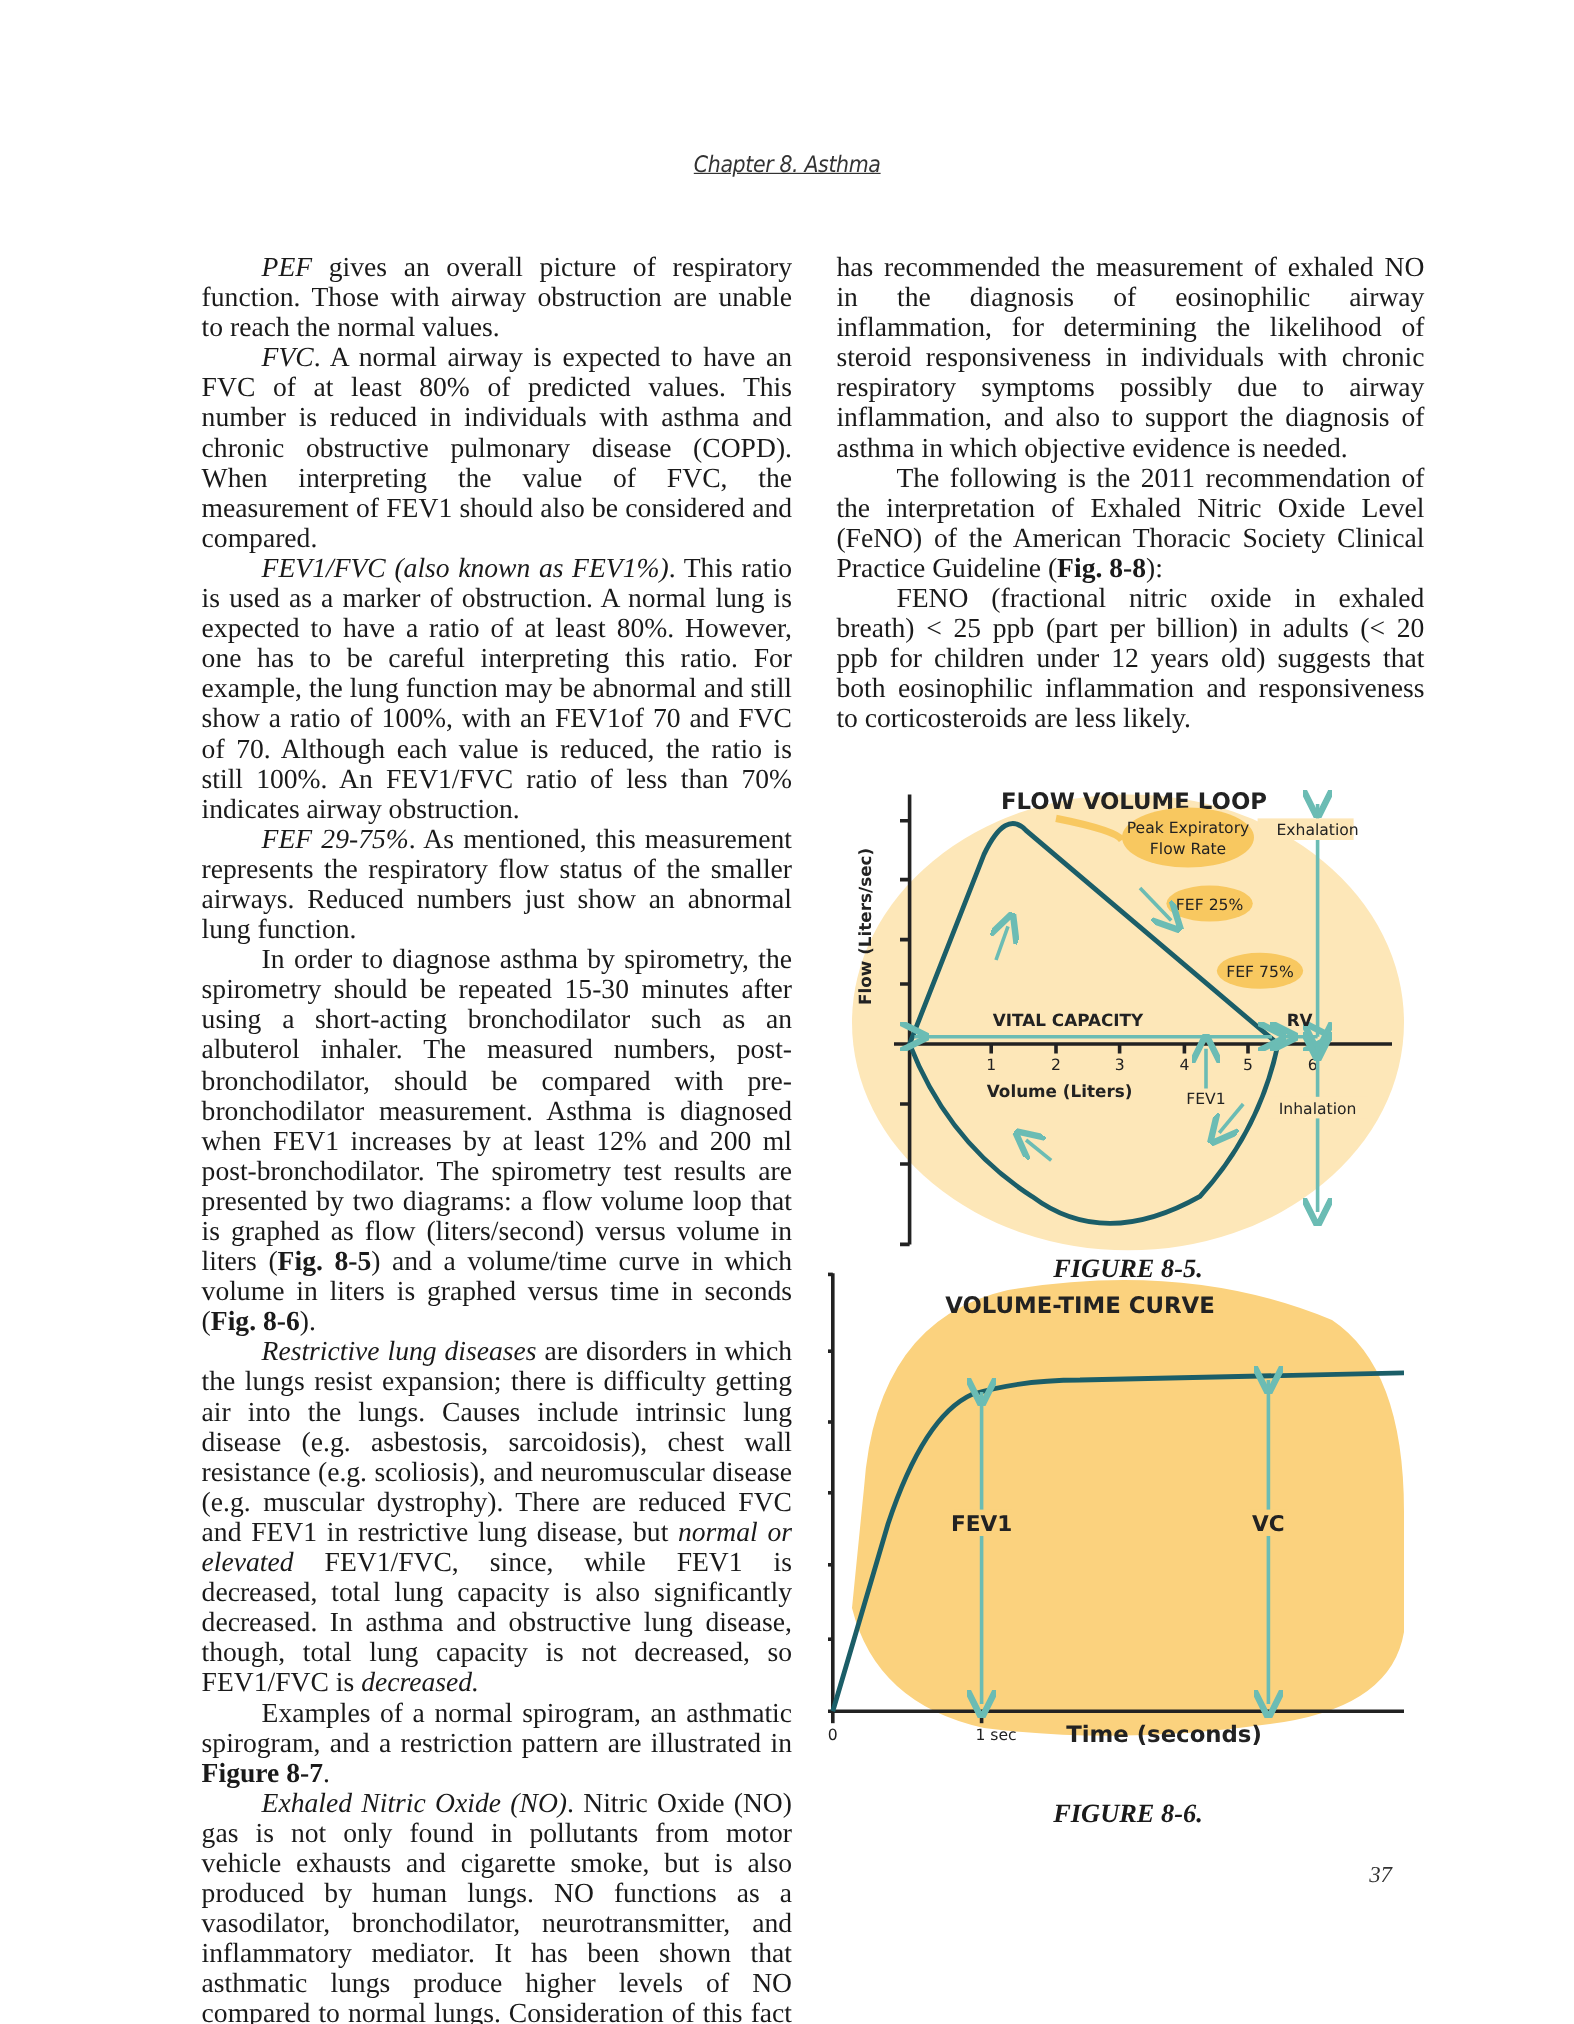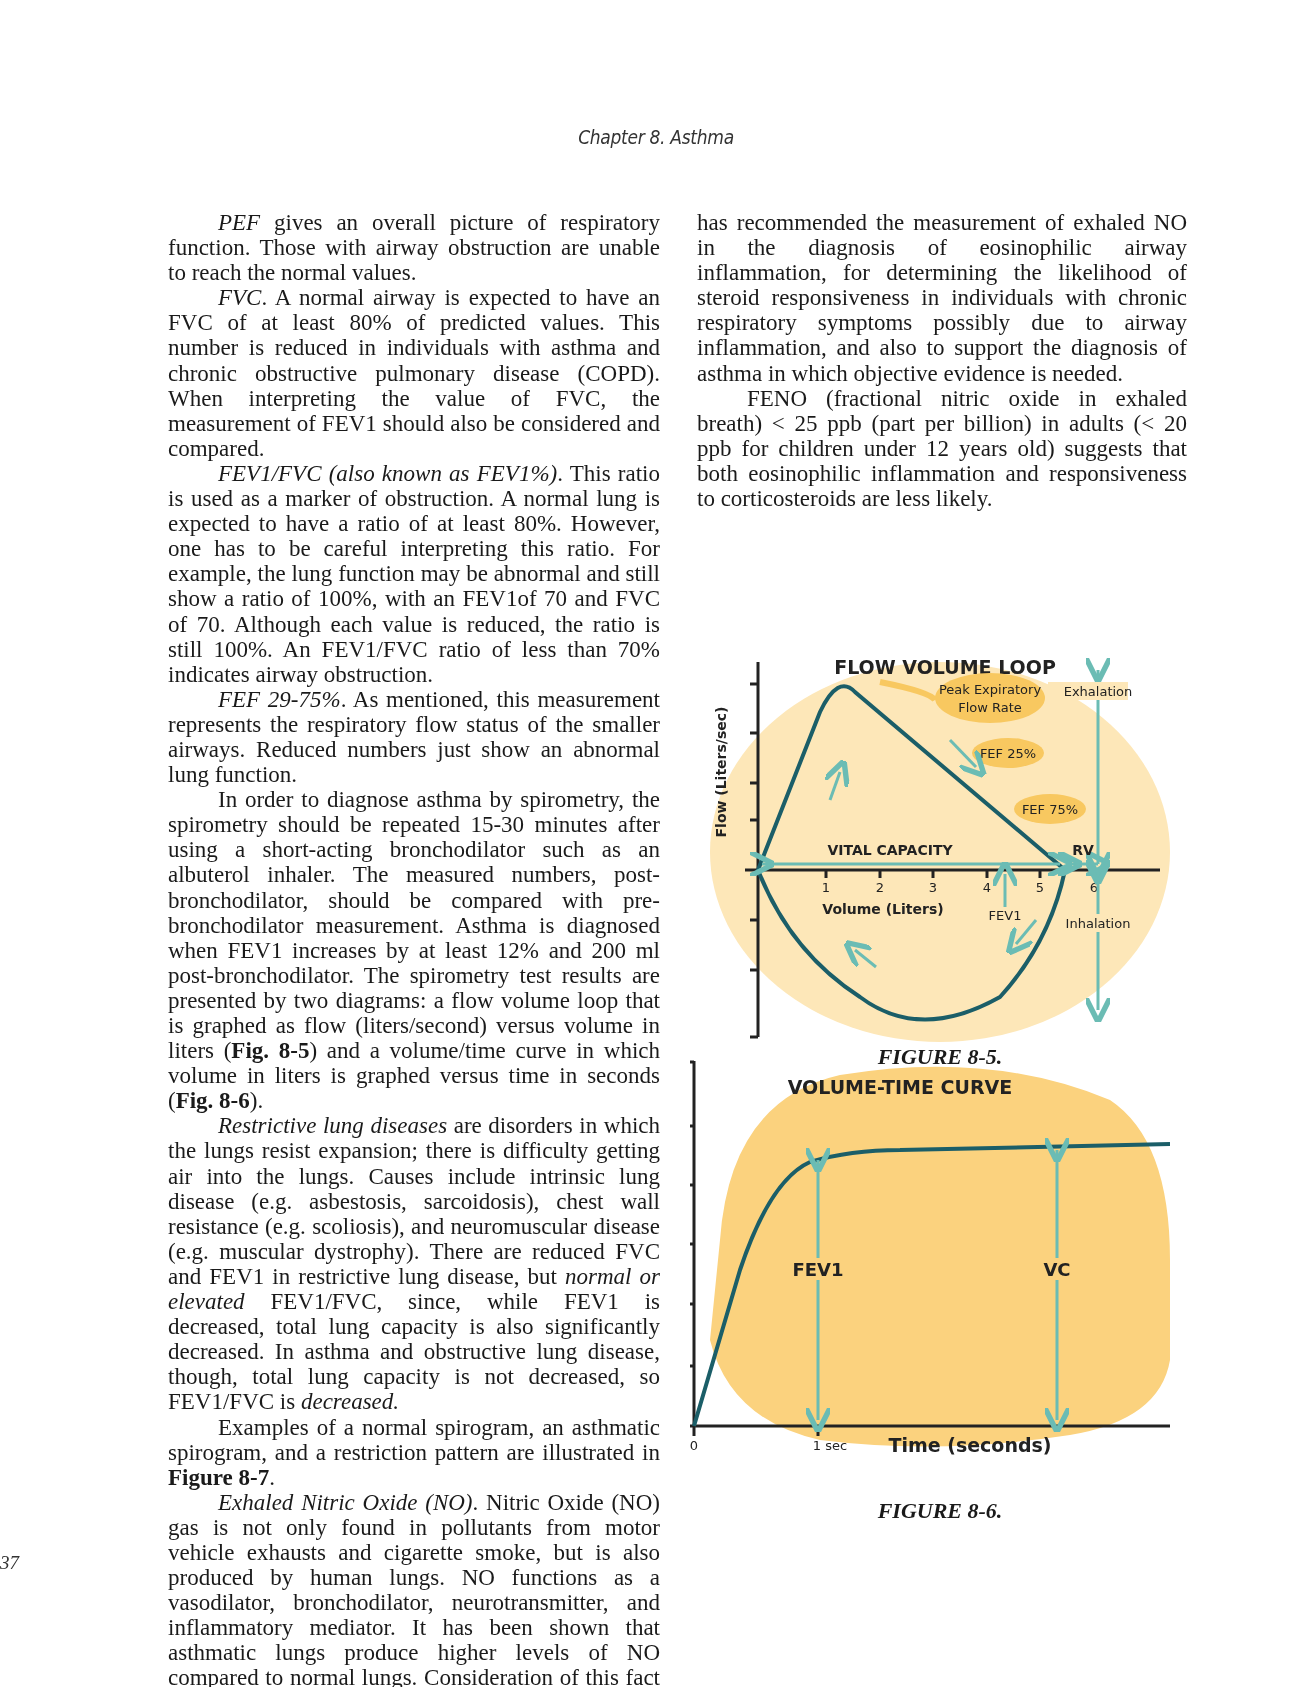--- a/index.html
+++ b/index.html
@@ -4,7 +4,7 @@
 <style>
   html,body{margin:0;padding:0;background:#fff;}
   body{width:1312px;height:1687px;position:relative;overflow:hidden;font-family:"Liberation Serif","DejaVu Serif",serif;color:#1a1a1a;}
-  .running-head{position:absolute;top:126px;left:0;width:1312px;text-align:center;font-family:"DejaVu Sans",sans-serif;font-style:italic;font-size:19px;color:#333;font-stretch:condensed;letter-spacing:-0.3px;}
+  .running-head{position:absolute;top:126px;left:0;width:1312px;text-align:center;font-family:"DejaVu Sans",sans-serif;font-style:italic;font-size:19px;color:#333;font-stretch:condensed;letter-spacing:-0.3px;text-decoration:underline;}
   .col{position:absolute;top:210px;font-size:23px;line-height:25.1px;text-align:justify;}
   .col.left{left:168px;width:492px;}
   .col.right{left:697px;width:490px;}

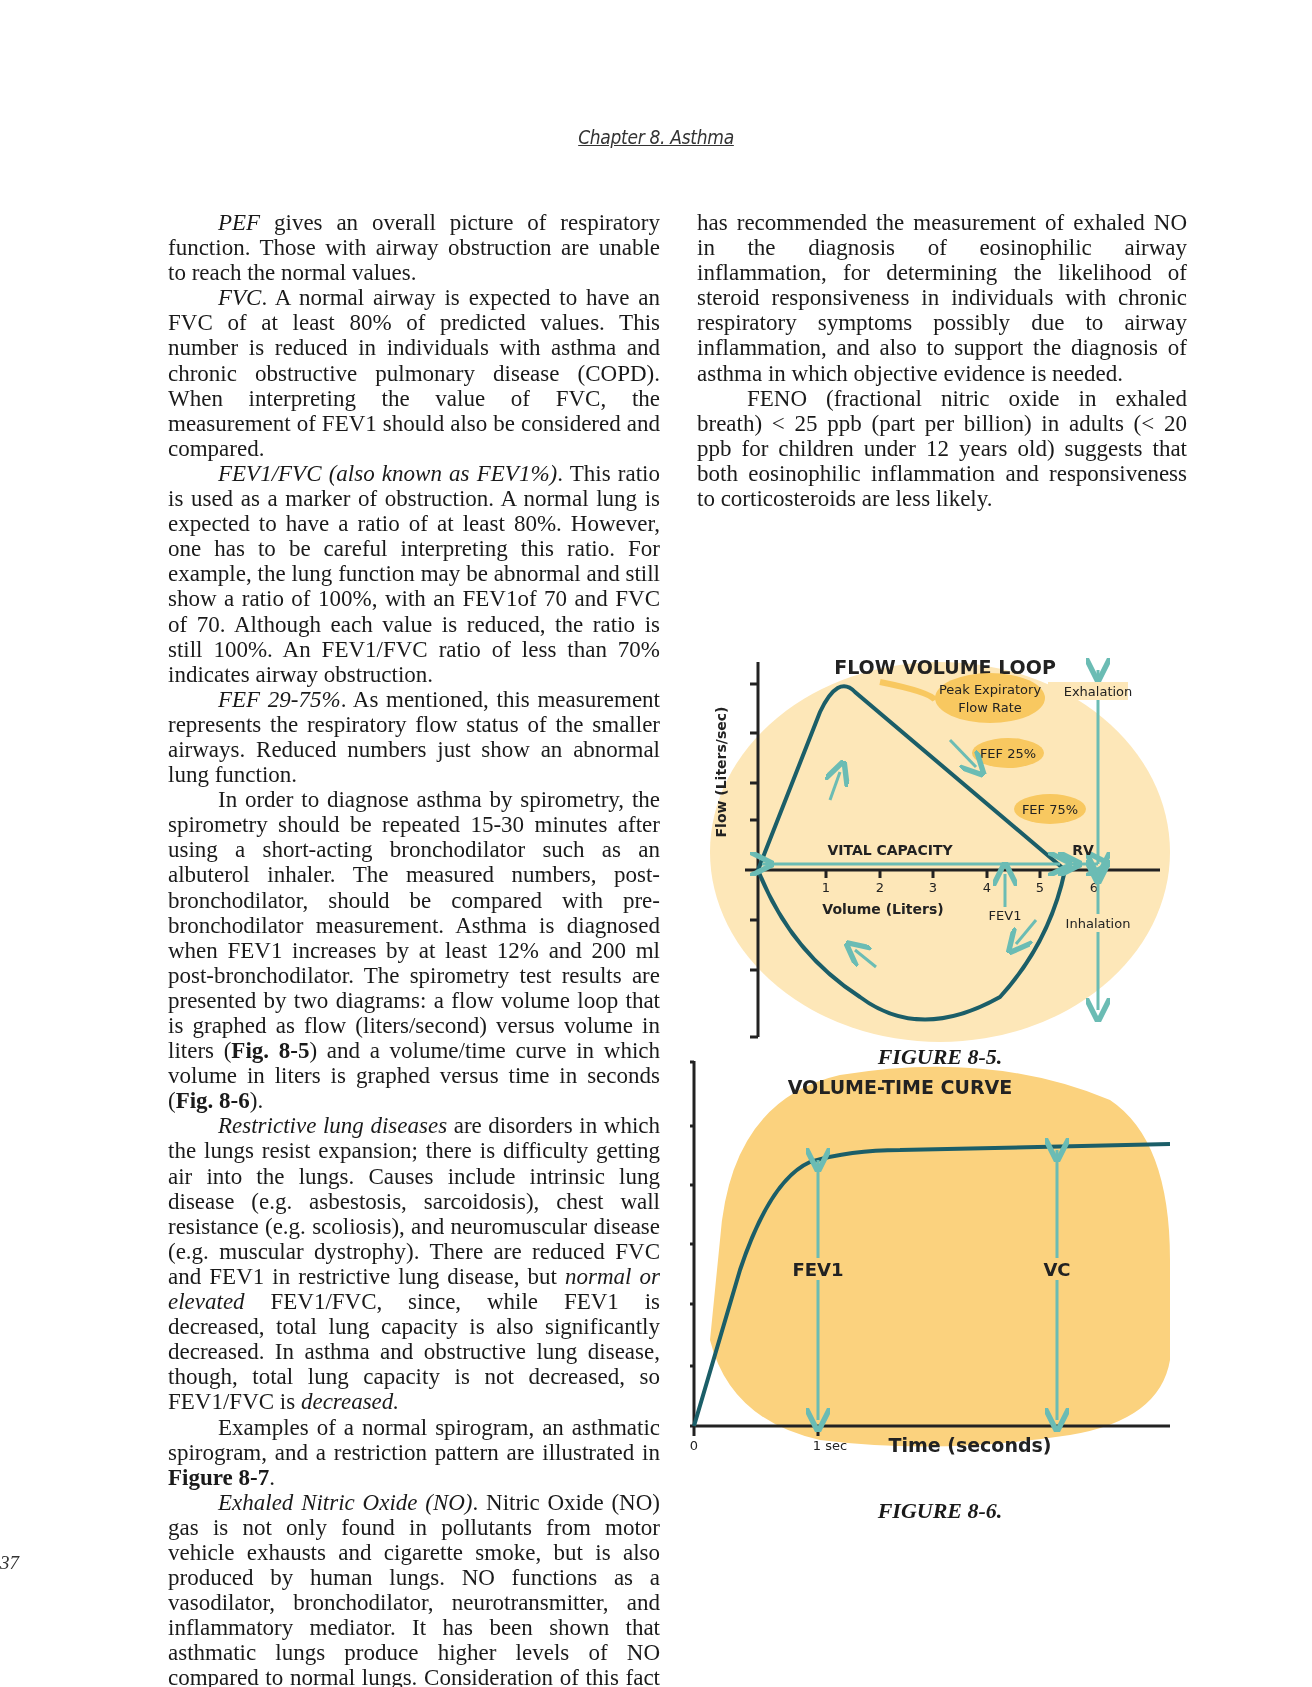--- a/index.html
+++ b/index.html
@@ -39,6 +39,7 @@
 
 <div class="col right">
   <p>has recommended the measurement of exhaled NO in the diagnosis of eosinophilic airway inflammation, for determining the likelihood of steroid responsiveness in individuals with chronic respiratory symptoms possibly due to airway inflammation, and also to support the diagnosis of asthma in which objective evidence is needed.</p>
+  <p class="indent"><span>The following is the 2011 recommendation of the interpretation of Exhaled Nitric Oxide Level (FeNO) of the American Thoracic Society Clinical Practice Guideline (</span><b>Fig. 8-8</b><span>):</span></p>
   <p class="indent">FENO (fractional nitric oxide in exhaled breath) &lt; 25 ppb (part per billion) in adults (&lt; 20 ppb for children under 12 years old) suggests that both eosinophilic inflammation and responsiveness to corticosteroids are less likely.</p>
 </div>
 

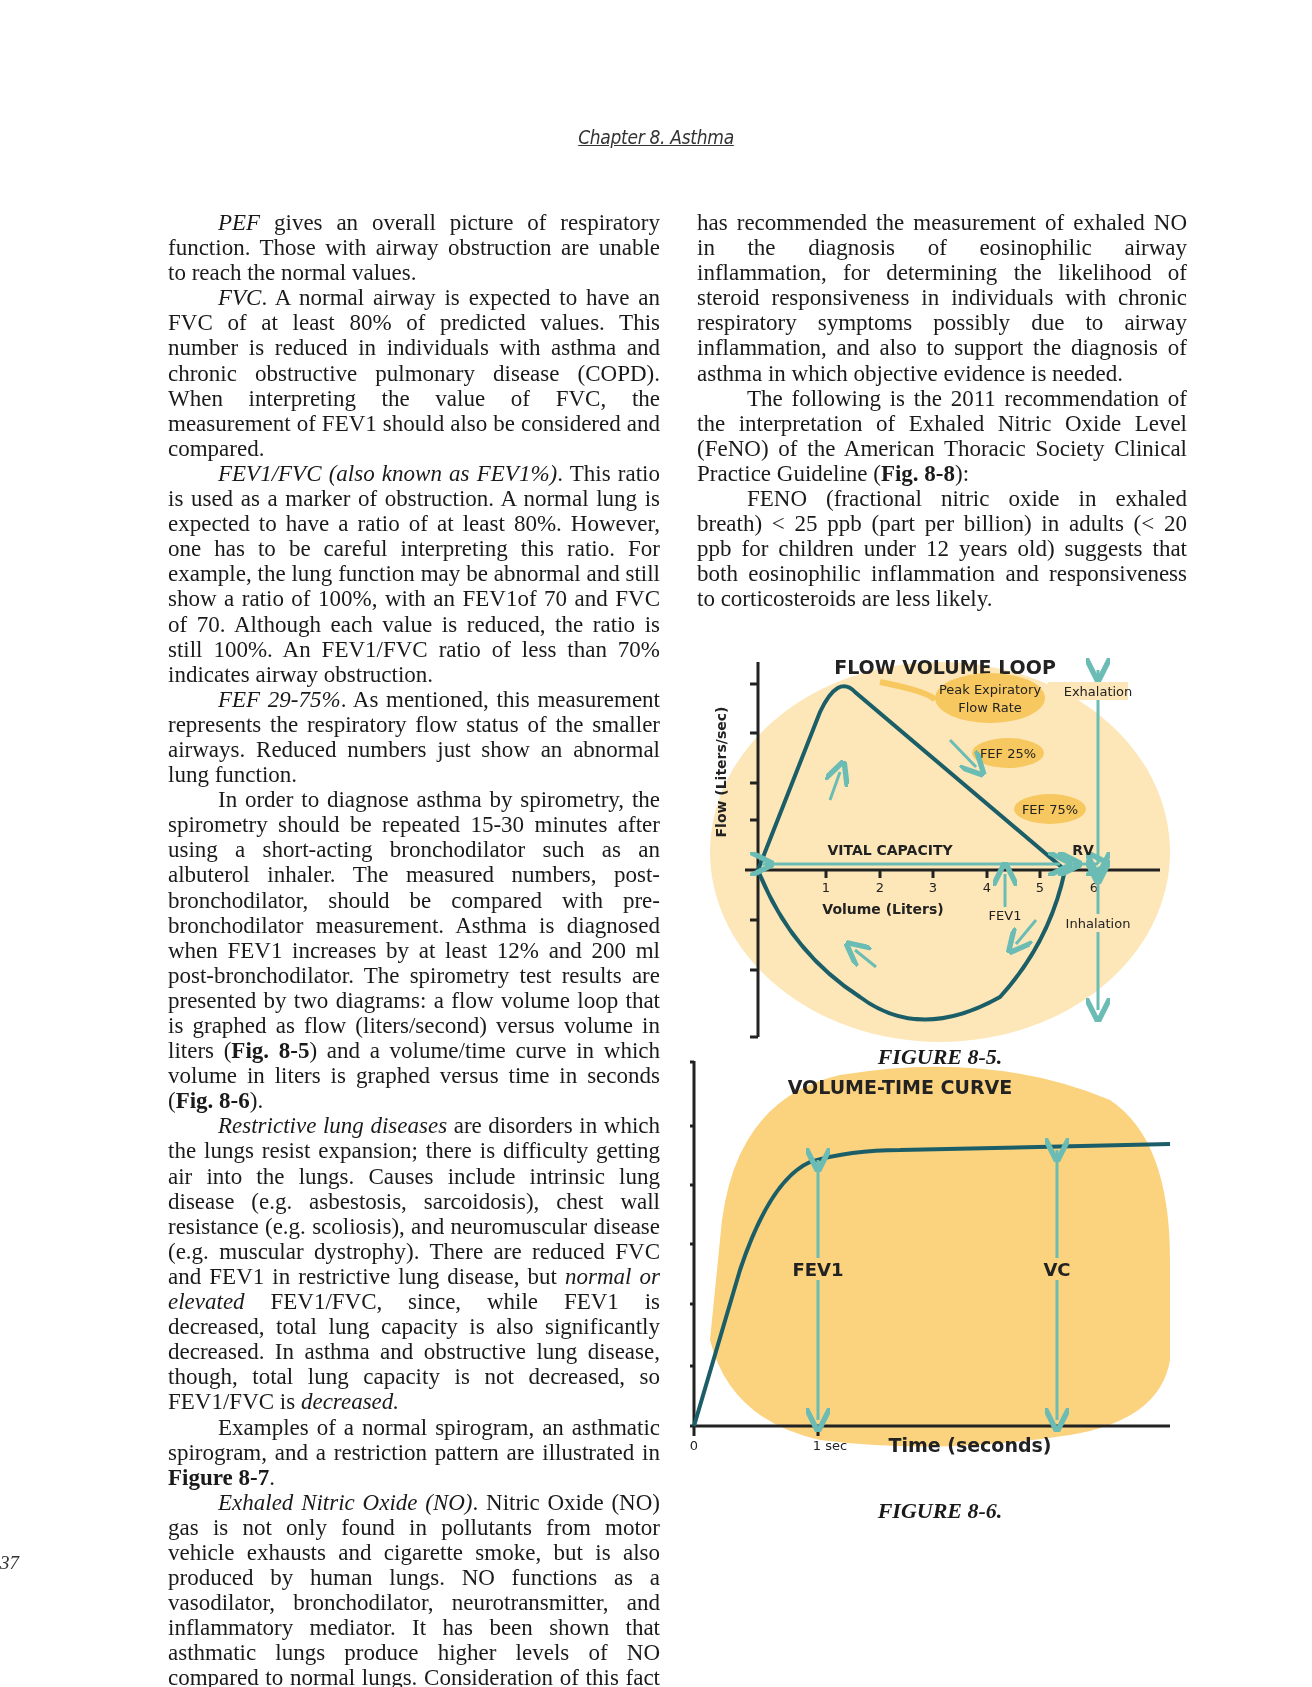--- a/index.html
+++ b/index.html
@@ -18,7 +18,7 @@
   .caption{position:absolute;width:240px;text-align:center;font-style:italic;font-weight:bold;font-size:22px;font-family:"Liberation Serif",serif;}
   .cap1{left:820px;top:1044px;}
   .cap2{left:820px;top:1498px;}
-  .page-number{position:absolute;top:1552px;left:0;width:1160px;text-align:left;font-style:italic;font-size:19px;color:#333;}
+  .page-number{position:absolute;top:1552px;left:0;width:1160px;text-align:right;font-style:italic;font-size:19px;color:#333;}
   svg text{font-family:"DejaVu Sans","Liberation Sans",sans-serif;}
 </style>
 </head>

